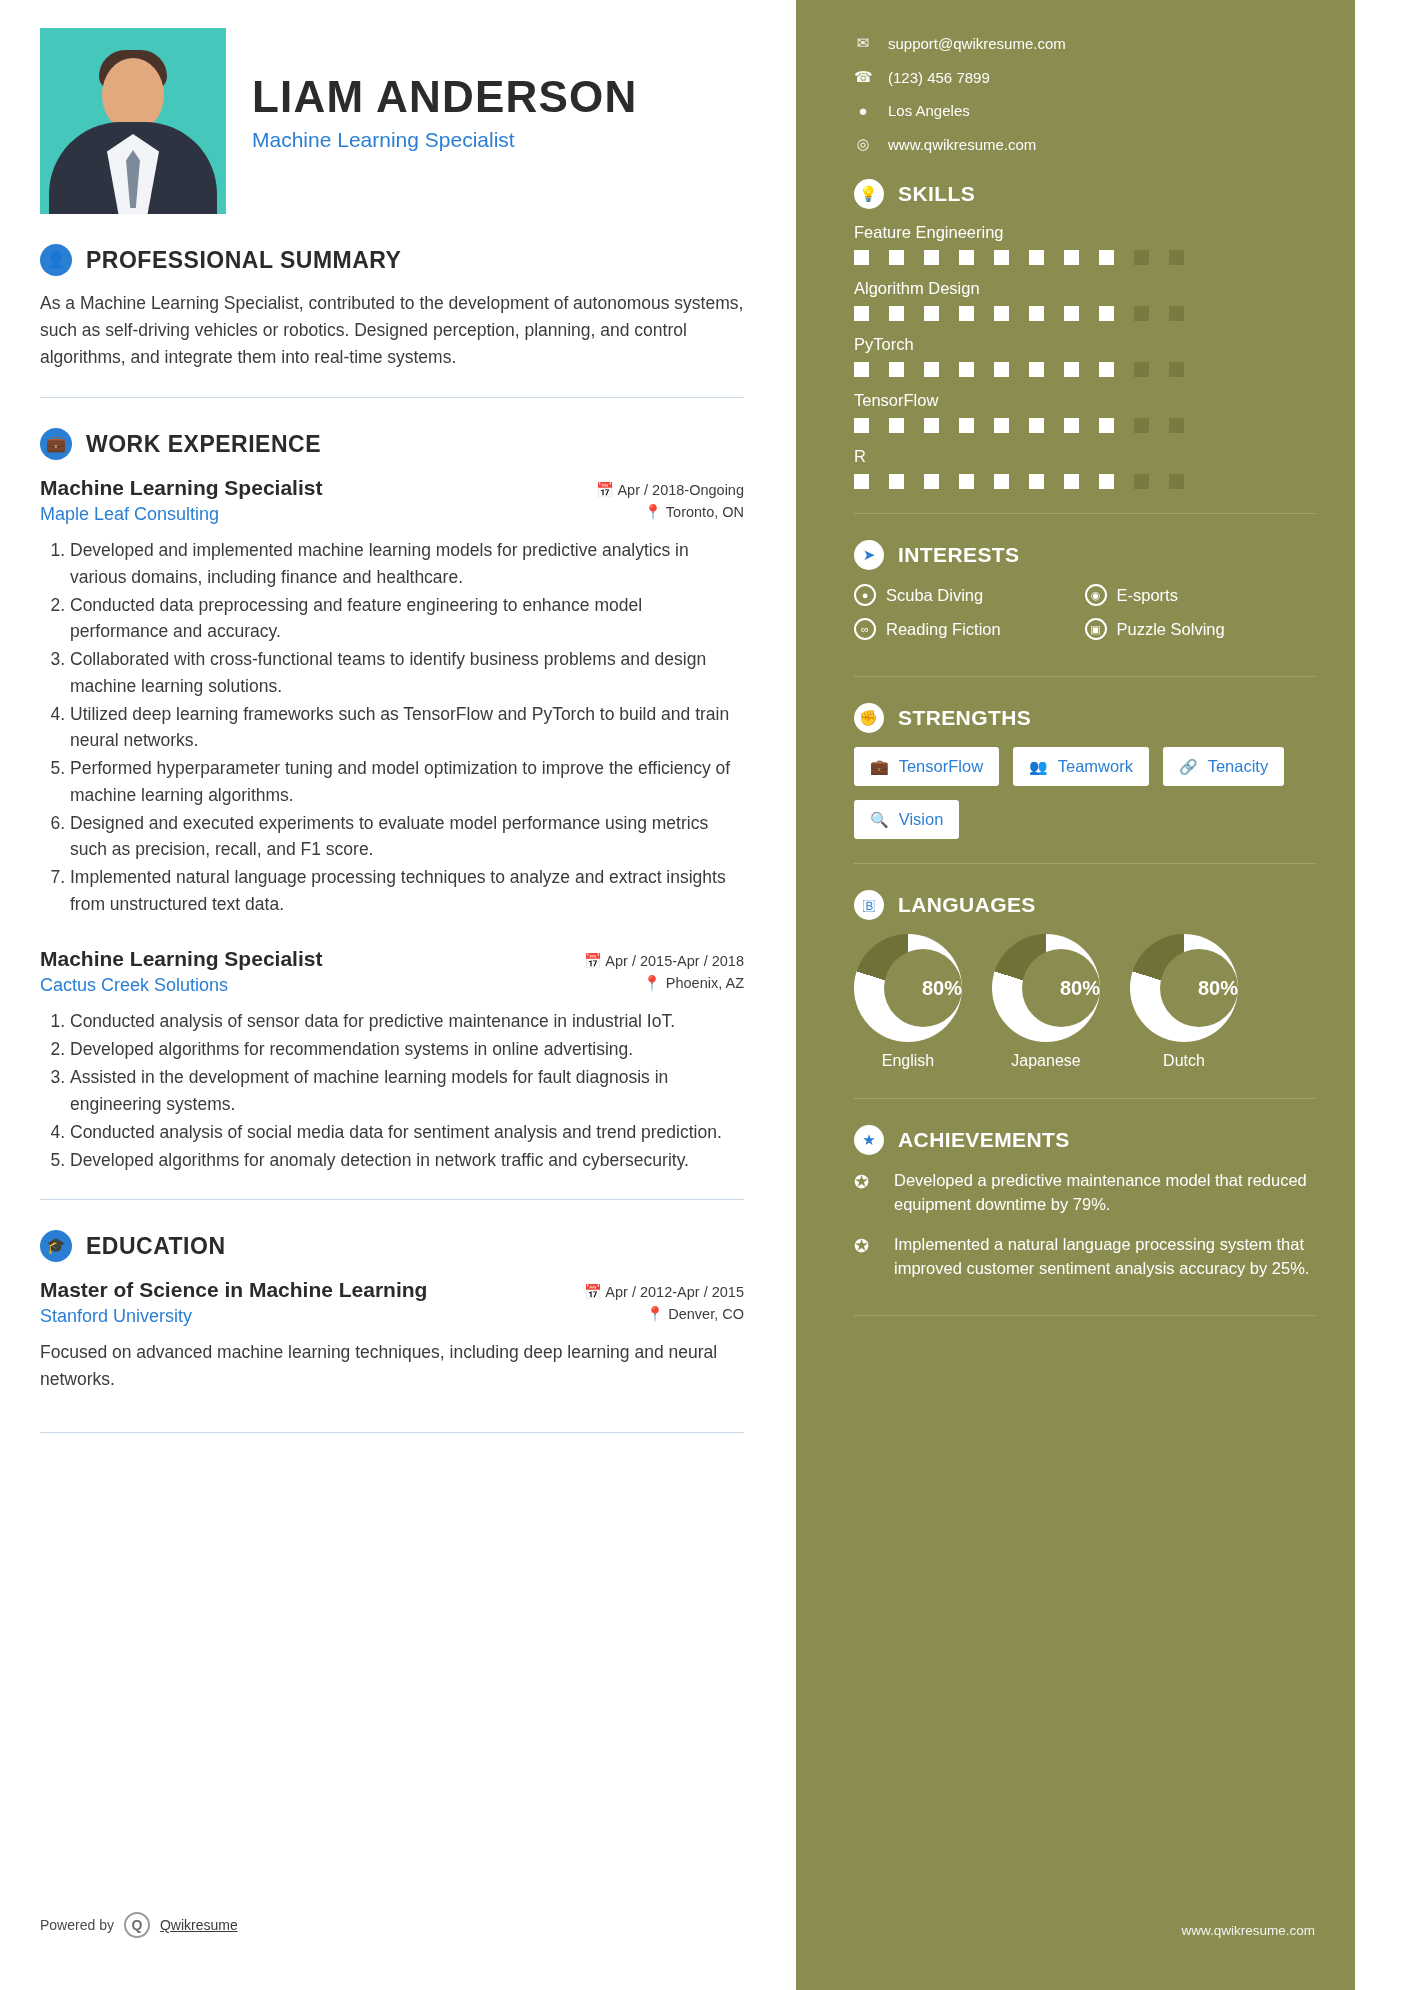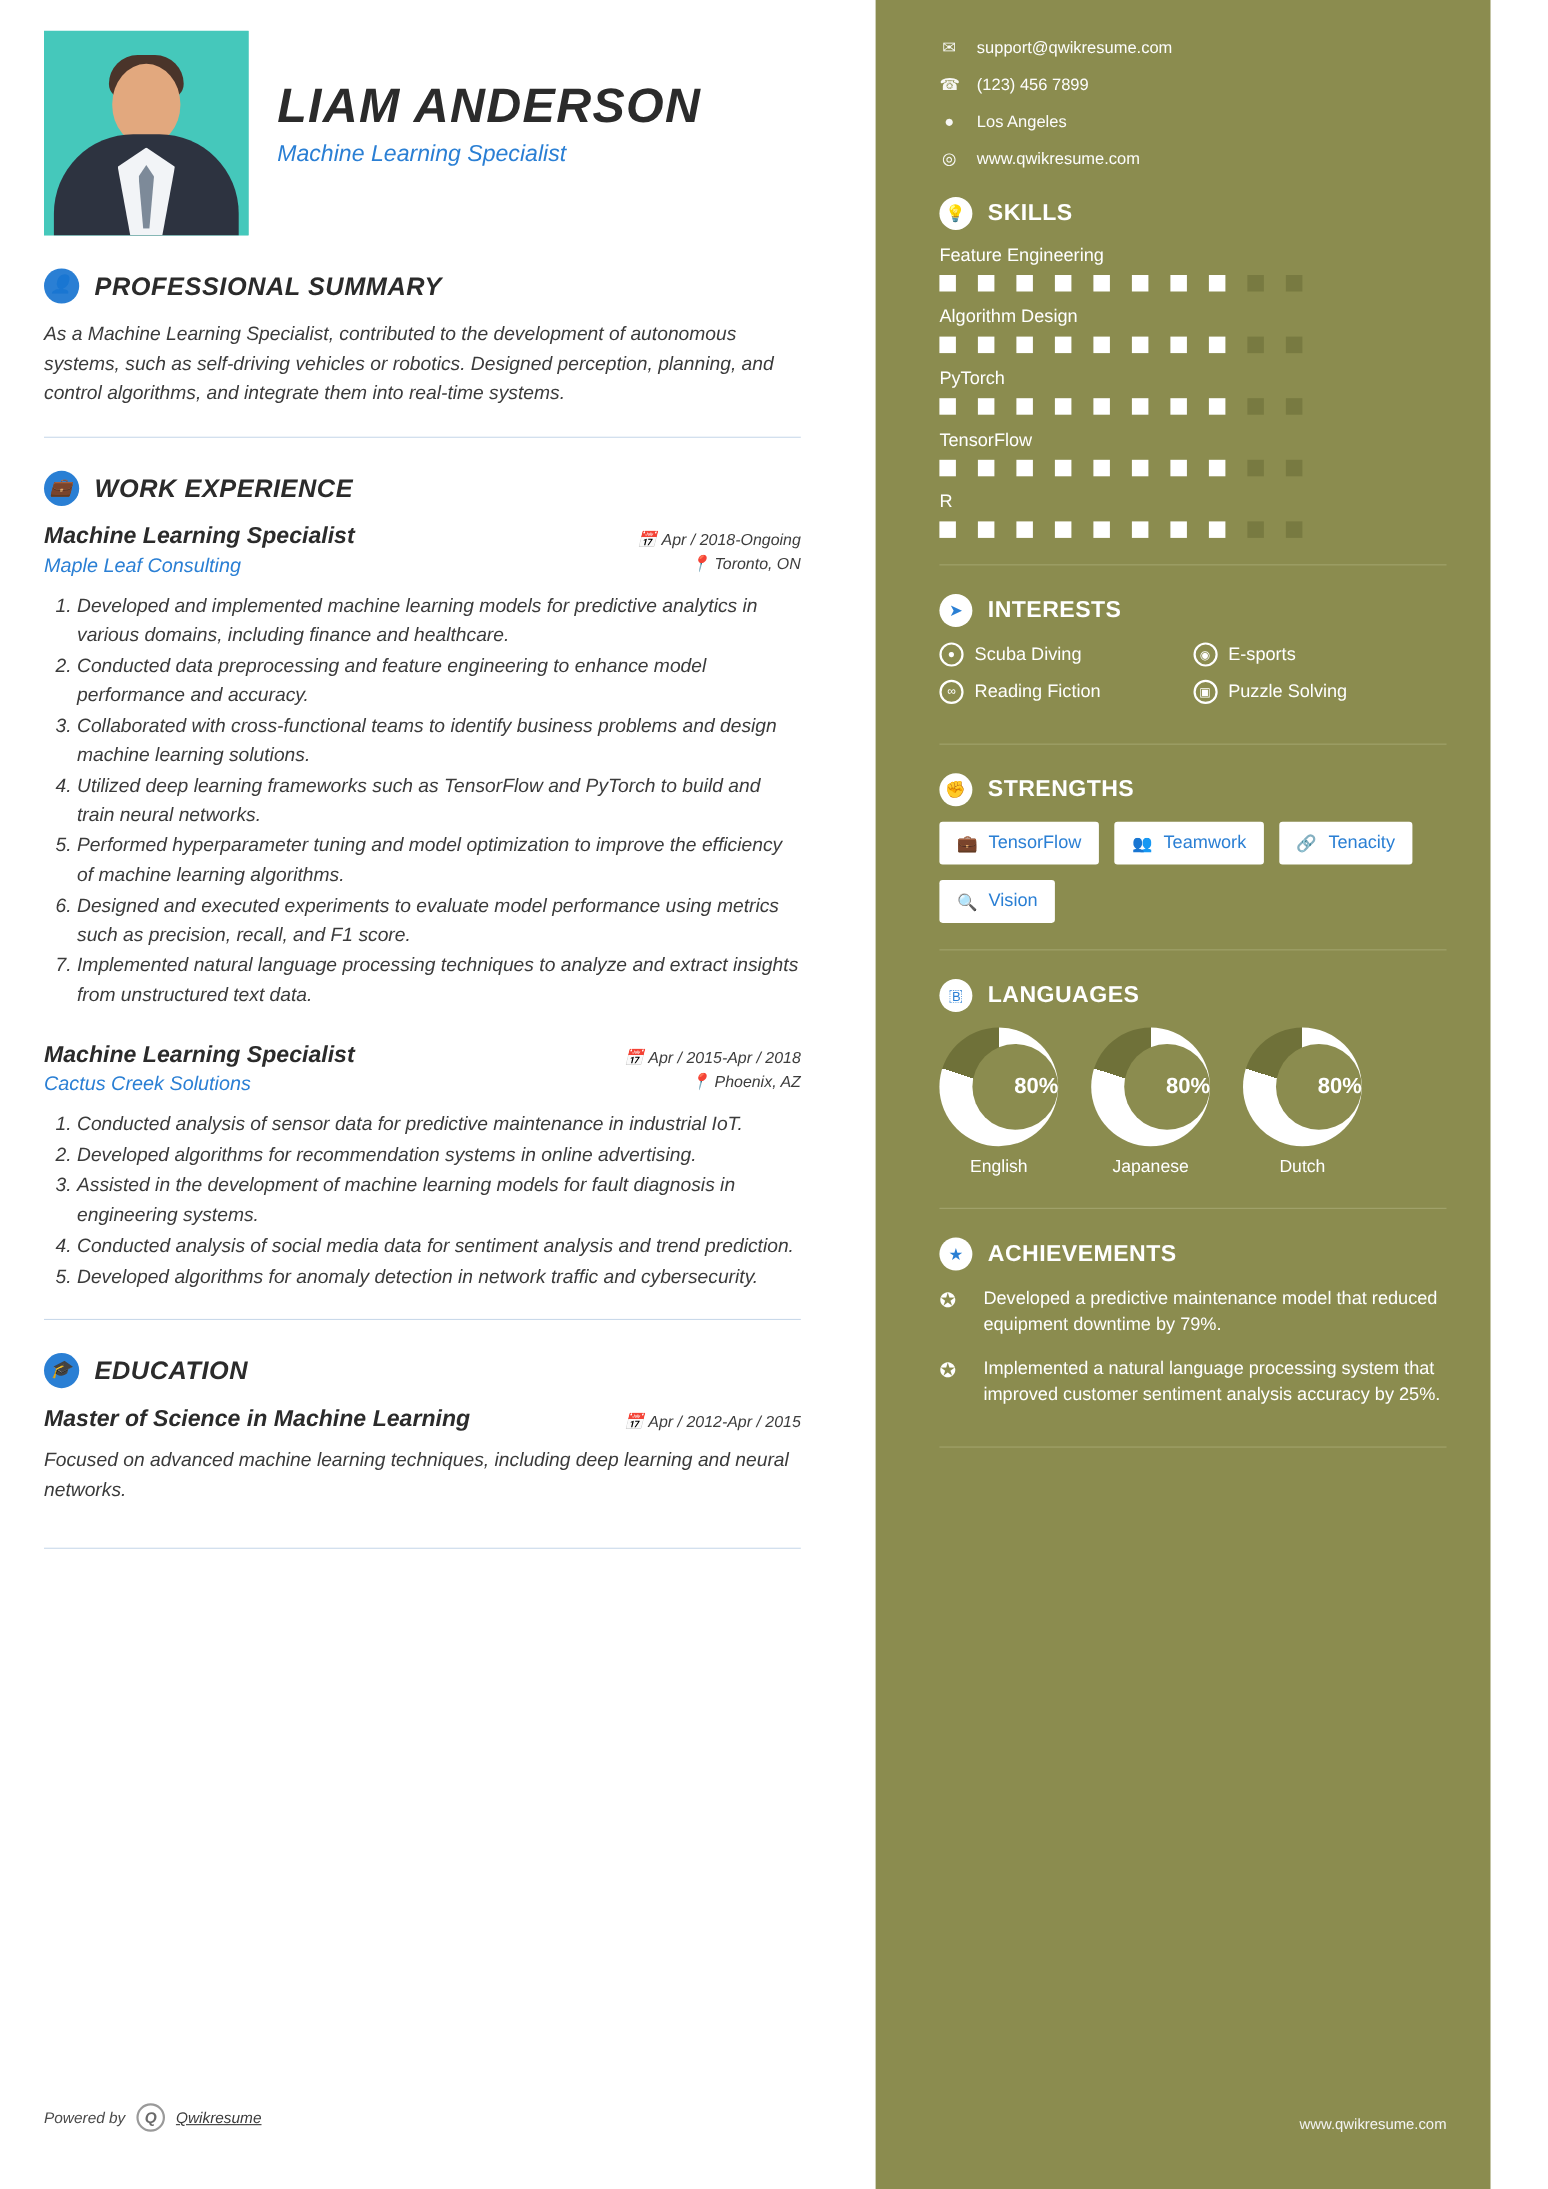--- a/index.html
+++ b/index.html
@@ -16,9 +16,8 @@
   
   .left {
     width: 796px;
-    padding: 28px 68px 0 40px;
+    padding: 28px 52px 0 40px;
     position: relative;
-    font-style: italic;
   }
   .header-row { display: flex; align-items: flex-start; gap: 26px; }
   .photo {

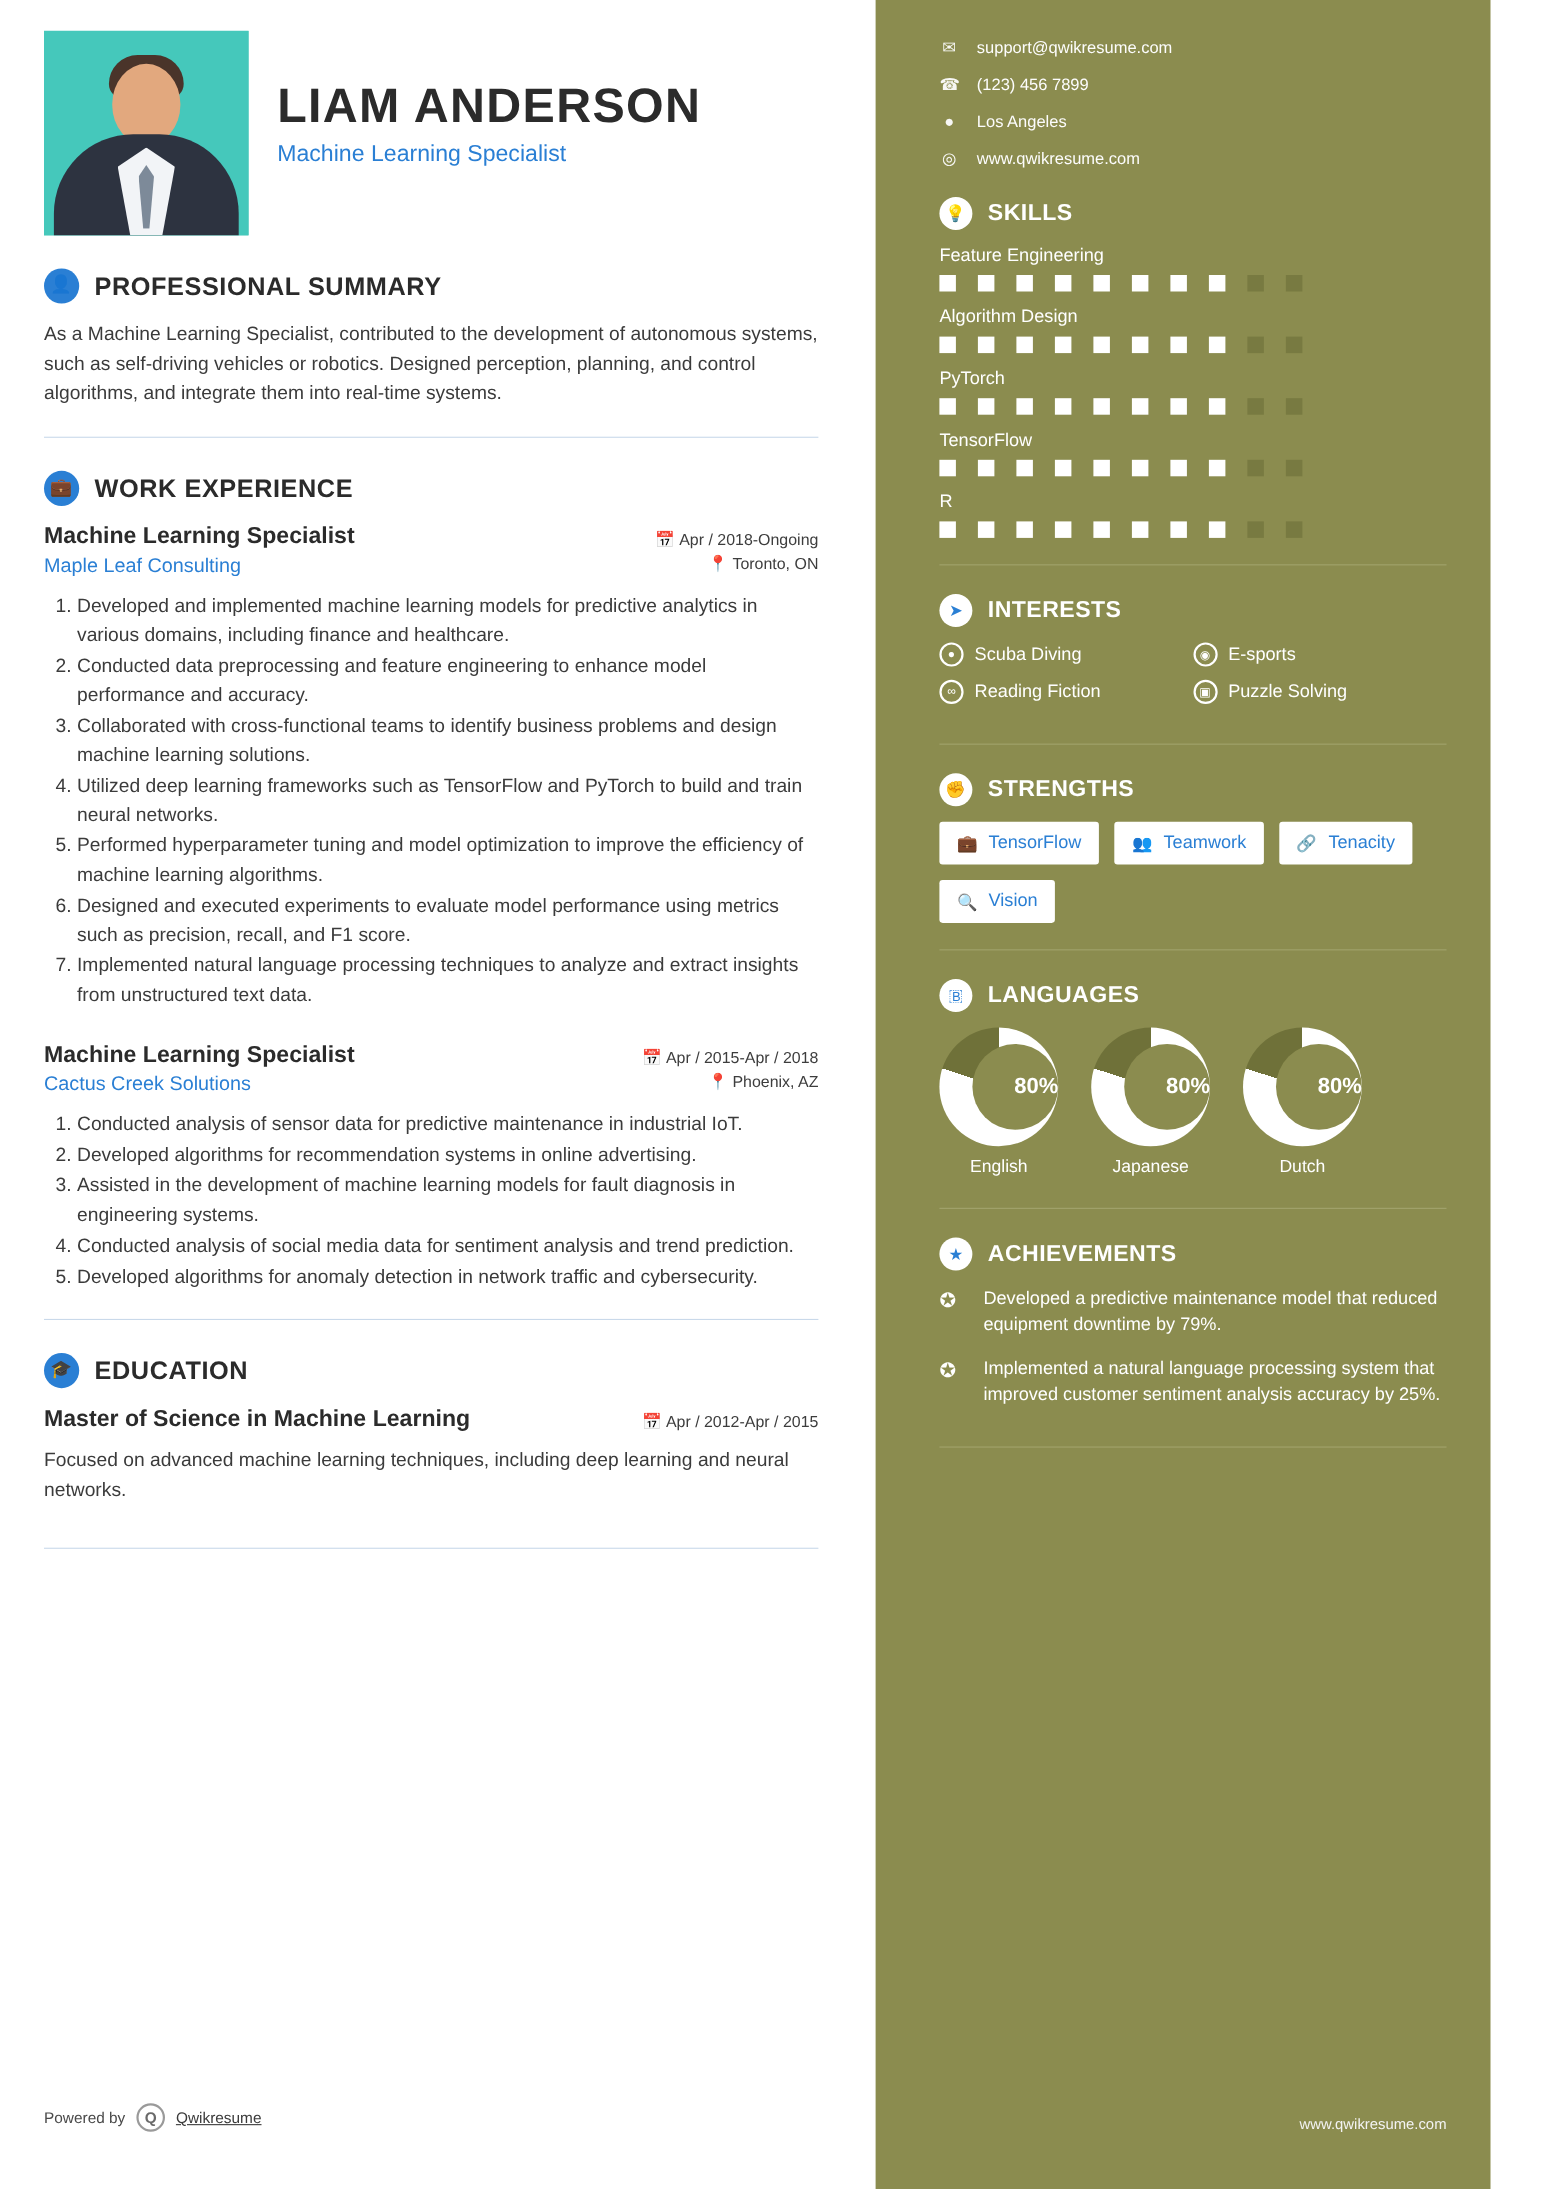--- a/index.html
+++ b/index.html
@@ -275,6 +275,13 @@
             <span>Apr / 2012-Apr / 2015</span>
           </div>
         </div>
+        <div class="job-line2">
+          <div class="job-company">Stanford University</div>
+          <div class="job-loc">
+            <span>📍</span>
+            <span>Denver, CO</span>
+          </div>
+        </div>
         <div class="edu-desc">Focused on advanced machine learning techniques, including deep learning and neural networks.</div>
       </div>
       <div class="divider" style="margin-top:40px;"></div>

